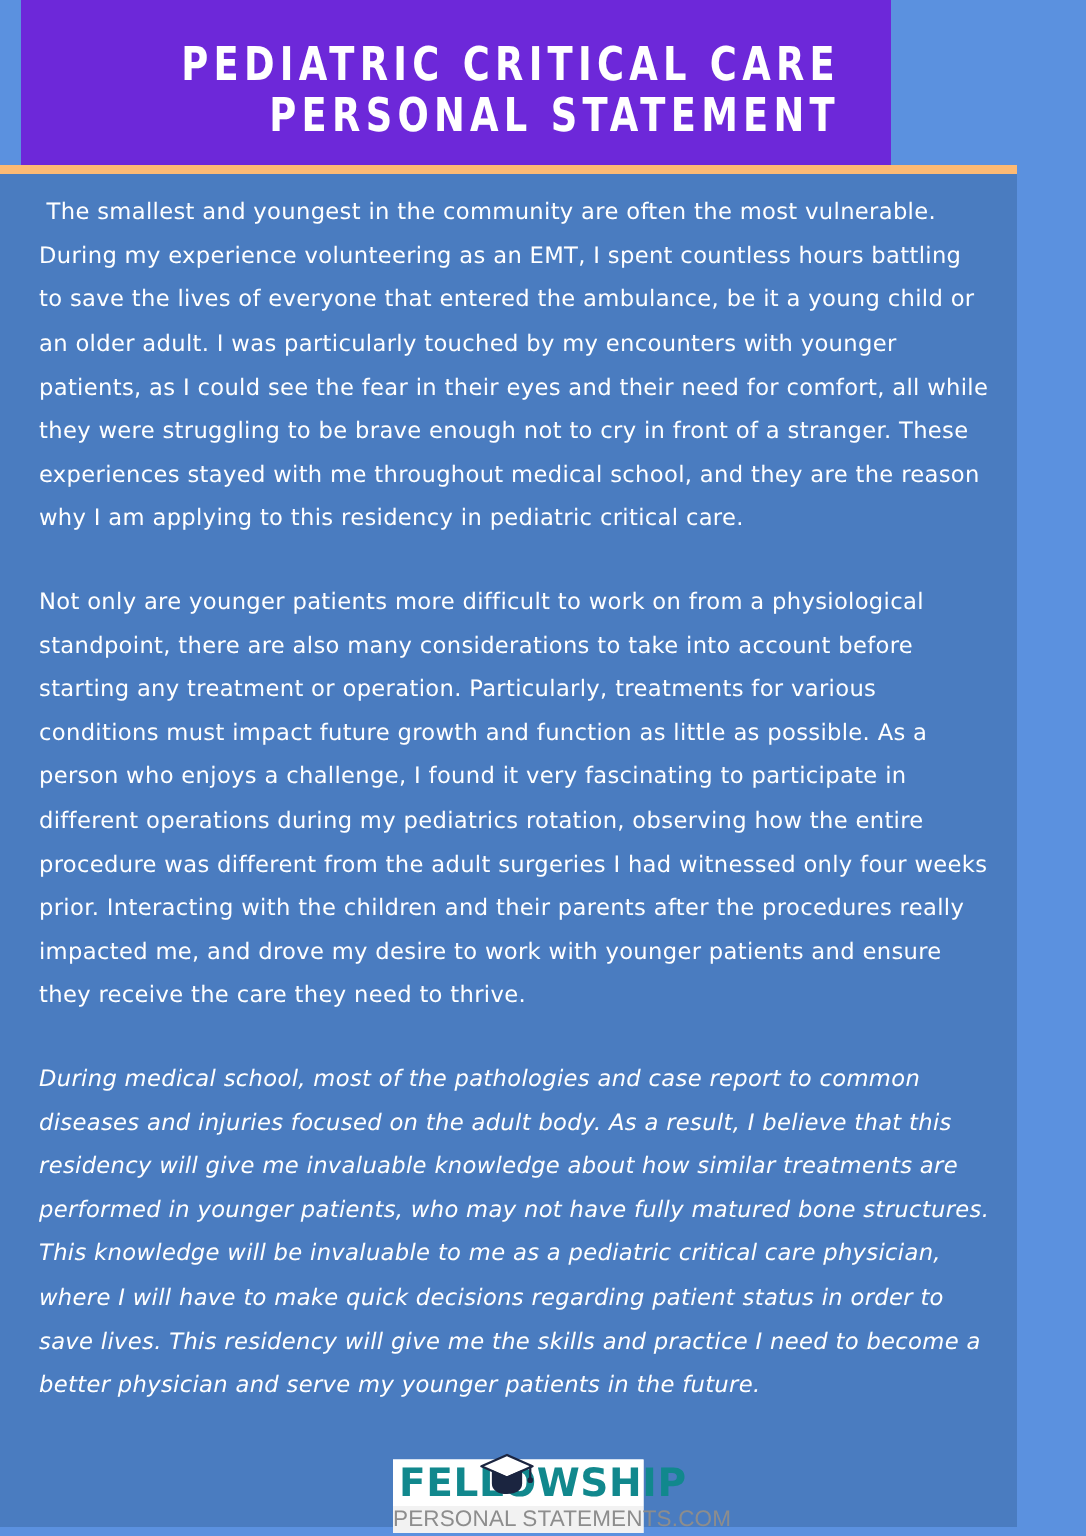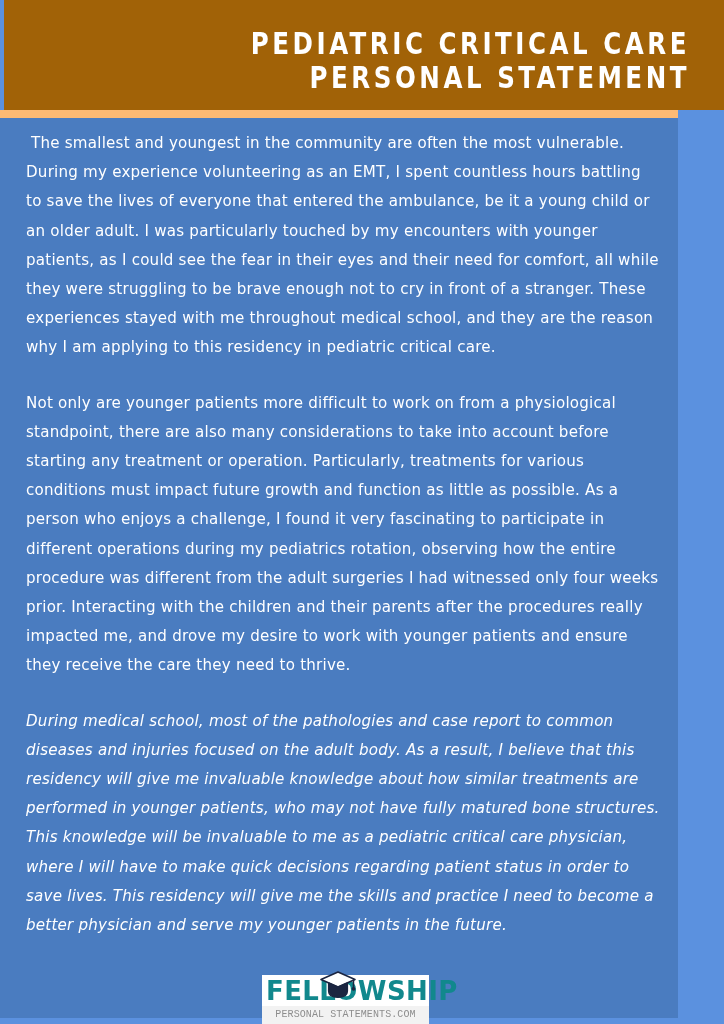--- a/index.html
+++ b/index.html
@@ -18,11 +18,11 @@
   
   .header {
     position: absolute;
-    left: 4px;
+    left: 14px;
     top: 0;
-    width: 720px;
+    width: 580px;
     height: 110px;
-    background: #a16207;
+    background: #6d28d9;
     box-sizing: border-box;
   }
   .header-title {

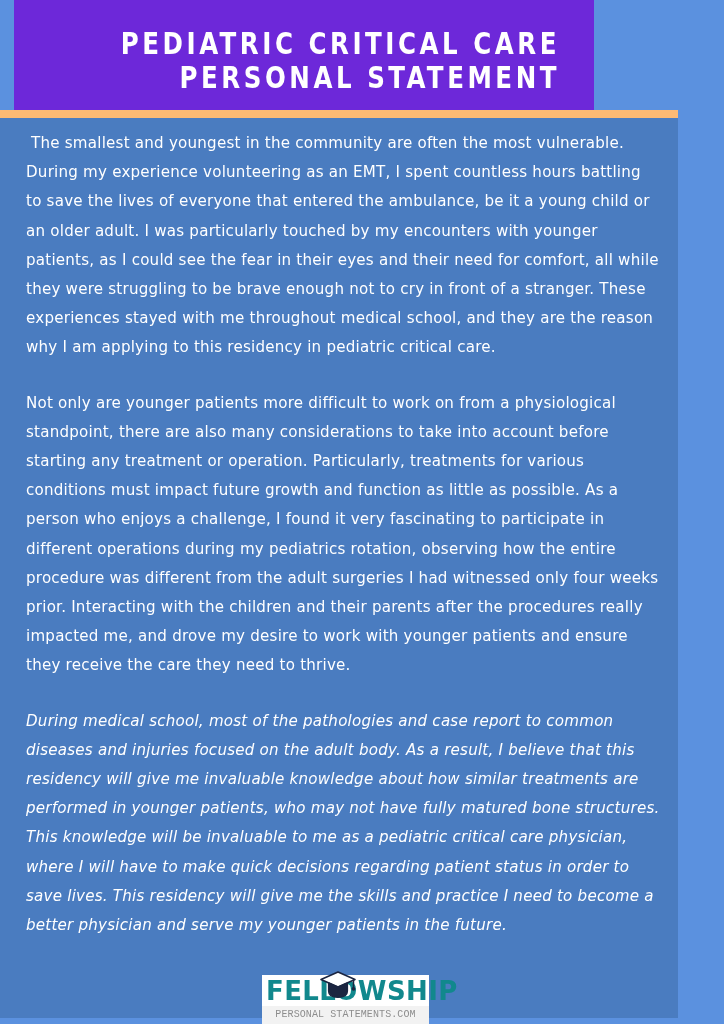--- a/index.html
+++ b/index.html
@@ -51,7 +51,7 @@
     width: 678px;
     height: 908px;
     background: #4a7cc0;
-    border-top: 8px solid #fdba74;
+    border-top: 6px solid #fdba74;
     box-sizing: border-box;
   }
 

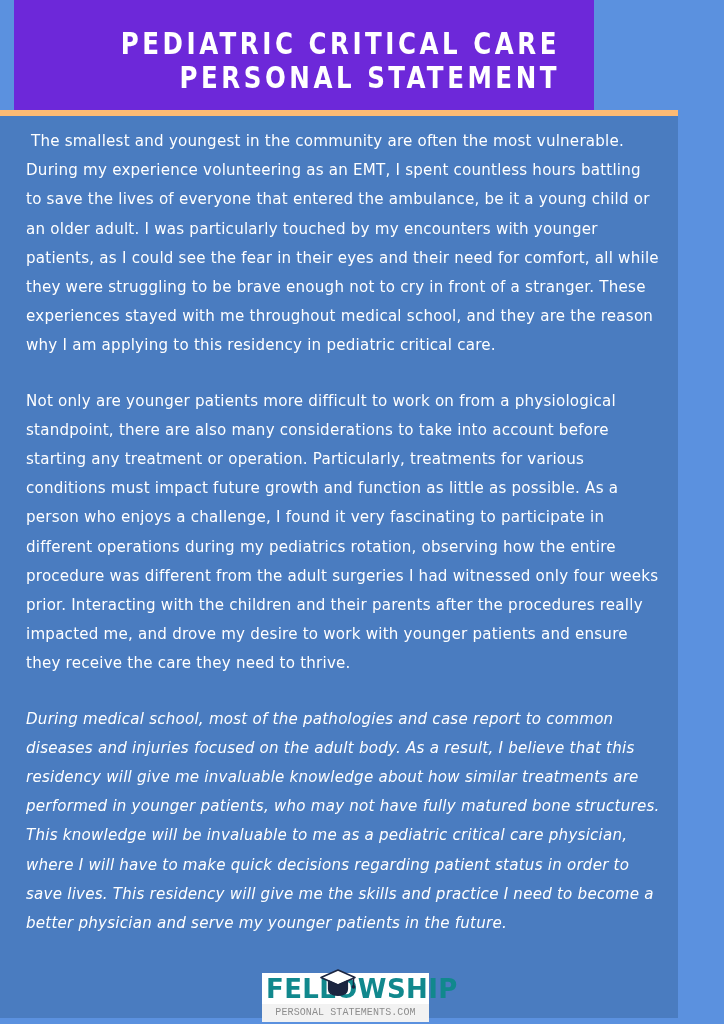--- a/index.html
+++ b/index.html
@@ -112,8 +112,8 @@
   .logo-sub {
     background: #f2f2f2;
     text-align: center;
-    font-family: Liberation Mono, monospace;
-    font-size: 10px;
+    font-family: Liberation Sans, sans-serif;
+    font-size: 15px;
     letter-spacing: 0.1px;
     color: #8d8d8d;
     line-height: 15px;

